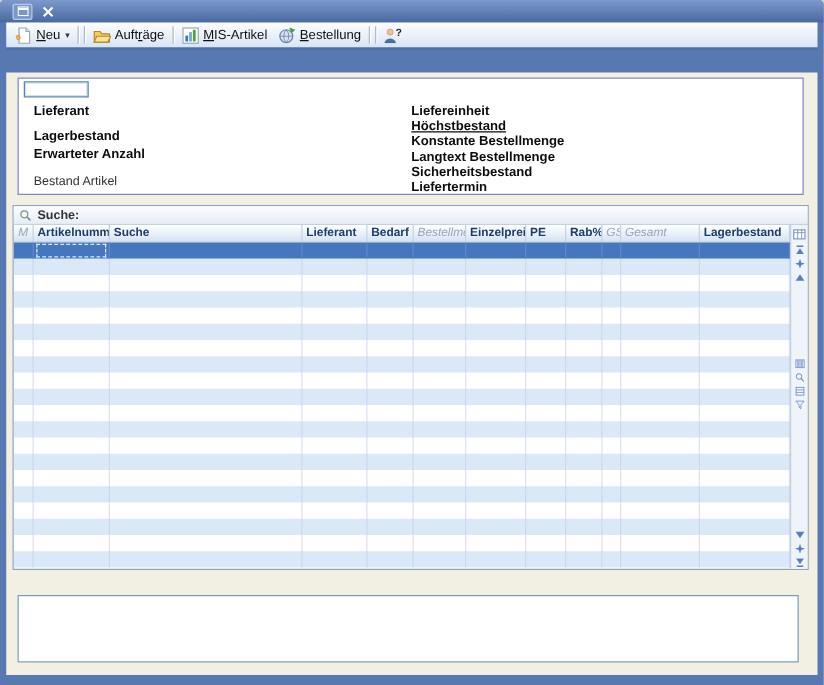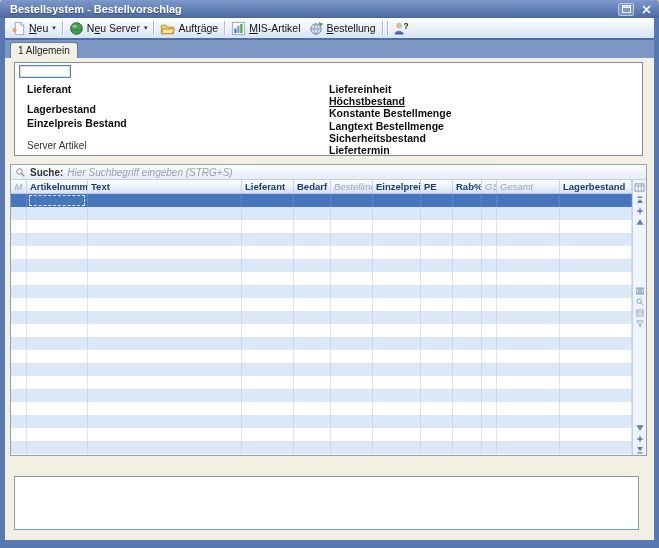--- a/index.html
+++ b/index.html
@@ -80,7 +80,6 @@
 
 <div class="window">
   <div class="titlebar">
-    <span class="title">Bestellsystem - Bestellvorschlag</span>
     <span class="tbtns">
       <span class="tb-restore">
         <svg width="9" height="8" viewBox="0 0 9 8">

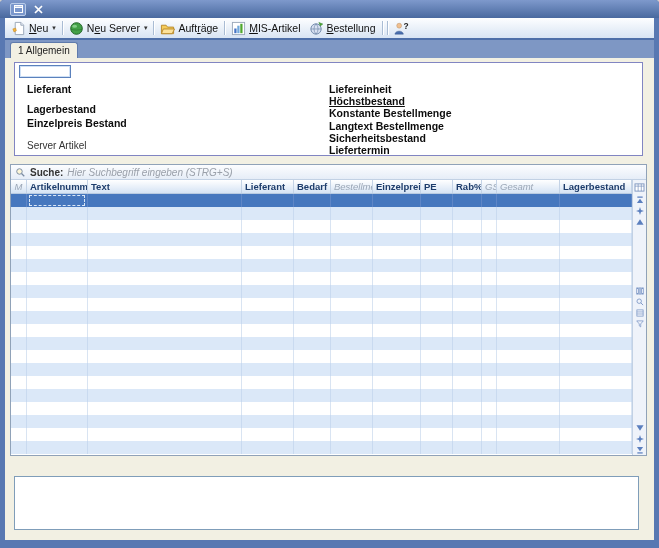--- a/index.html
+++ b/index.html
@@ -108,17 +108,6 @@
         <span class="tdd">▾</span>
       </div>
       <span class="tsep"></span>
-      <div class="tbtn">
-        <span>
-          <svg viewBox="0 0 16 16">
-            <circle cx="8" cy="8" r="6.2" fill="#43A047" stroke="#1B5E20"></circle>
-            <ellipse cx="6" cy="5.5" rx="2.6" ry="1.6" fill="#8FD694" opacity=".85"></ellipse>
-            <path d="M2 8.5c2 1.6 10 1.6 12 0" fill="none" stroke="#1B5E20" stroke-width=".7" opacity=".6"></path>
-          </svg>
-        </span>
-        <span>N<u>e</u>u Server</span>
-        <span class="tdd">▾</span>
-      </div>
       <span class="tsep"></span>
       <div class="tbtn">
         <span>

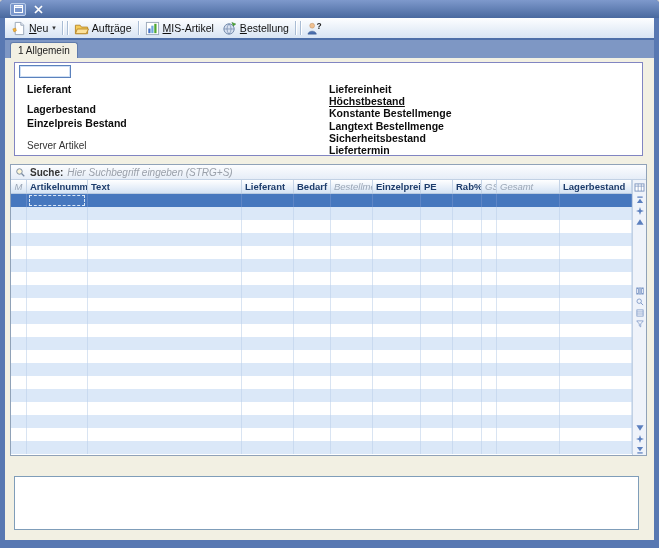--- a/index.html
+++ b/index.html
@@ -154,9 +154,6 @@
     </div>
   <div class="tb-underline"></div>
 
-  <div class="tabstrip">
-    <div class="tab">1 Allgemein</div>
-  </div>
 
   <div class="content">
 

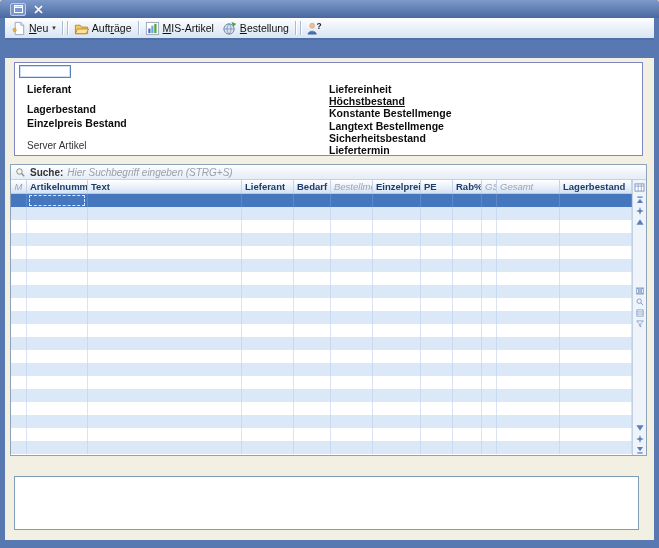--- a/index.html
+++ b/index.html
@@ -162,7 +162,7 @@
       <div id="fl-left">
           <div class="flabel" style="left: 12px; top: 20px;">Lieferant</div>
           <div class="flabel" style="left: 12px; top: 40px;">Lagerbestand</div>
-          <div class="flabel" style="left: 12px; top: 54px;">Einzelpreis Bestand</div>
+          <div class="flabel" style="left: 12px; top: 54px;">Erwarteter Anzahl</div>
         </div>
       <div class="fl-sec">Server Artikel</div>
       <div id="fl-right">

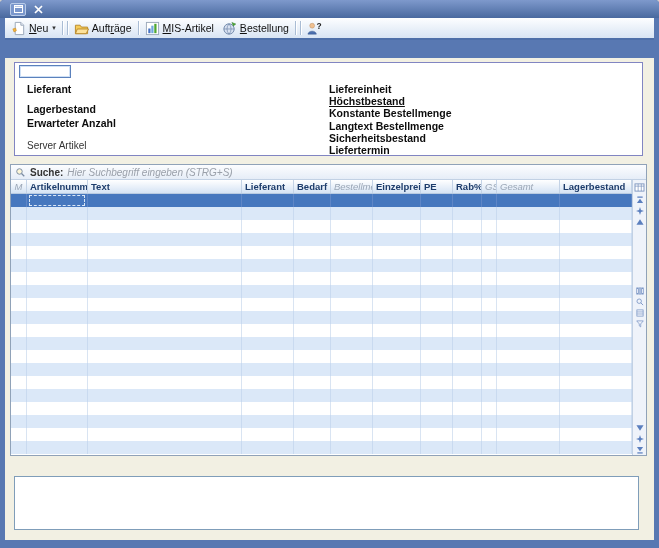--- a/index.html
+++ b/index.html
@@ -164,7 +164,7 @@
           <div class="flabel" style="left: 12px; top: 40px;">Lagerbestand</div>
           <div class="flabel" style="left: 12px; top: 54px;">Erwarteter Anzahl</div>
         </div>
-      <div class="fl-sec">Server Artikel</div>
+      <div class="fl-sec">Bestand Artikel</div>
       <div id="fl-right">
           <div class="flabel" style="left: 314px; top: 20px;">Liefereinheit</div>
           <div class="flabel" style="left: 314px; top: 32px; text-decoration: underline;">Höchstbestand</div>

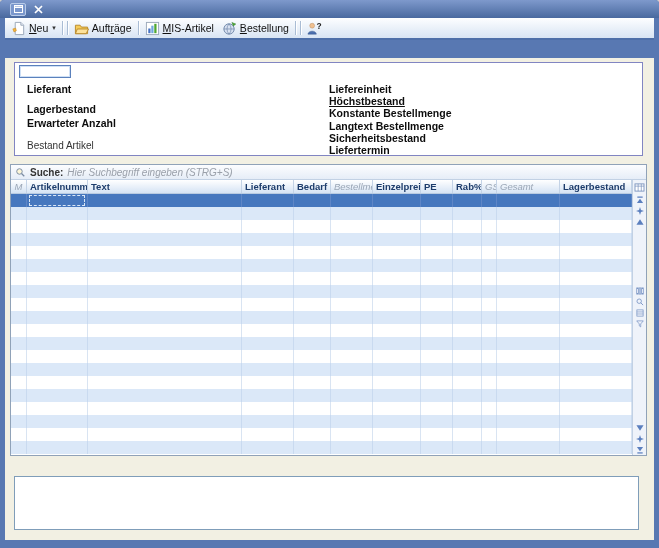--- a/index.html
+++ b/index.html
@@ -184,7 +184,6 @@
             </svg>
         </span>
         <b class="slabel">Suche:</b>
-        <span class="sph">Hier Suchbegriff eingeben (STRG+S)</span>
       </div>
       <div class="gridbody">
         <div class="gridmain">

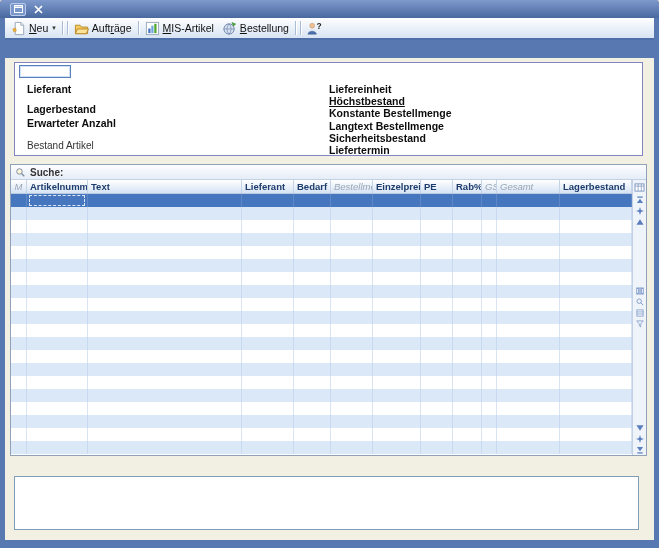--- a/index.html
+++ b/index.html
@@ -190,7 +190,7 @@
           <div class="ghead">
               <div class="hcell dim center" style="width: 16px;">M</div>
               <div class="hcell" style="width: 61px;">Artikelnummer</div>
-              <div class="hcell" style="width: 154px;">Text</div>
+              <div class="hcell" style="width: 154px;">Suche</div>
               <div class="hcell" style="width: 52px;">Lieferant</div>
               <div class="hcell" style="width: 37px;">Bedarf</div>
               <div class="hcell dim" style="width: 42px;">Bestellmenge</div>

